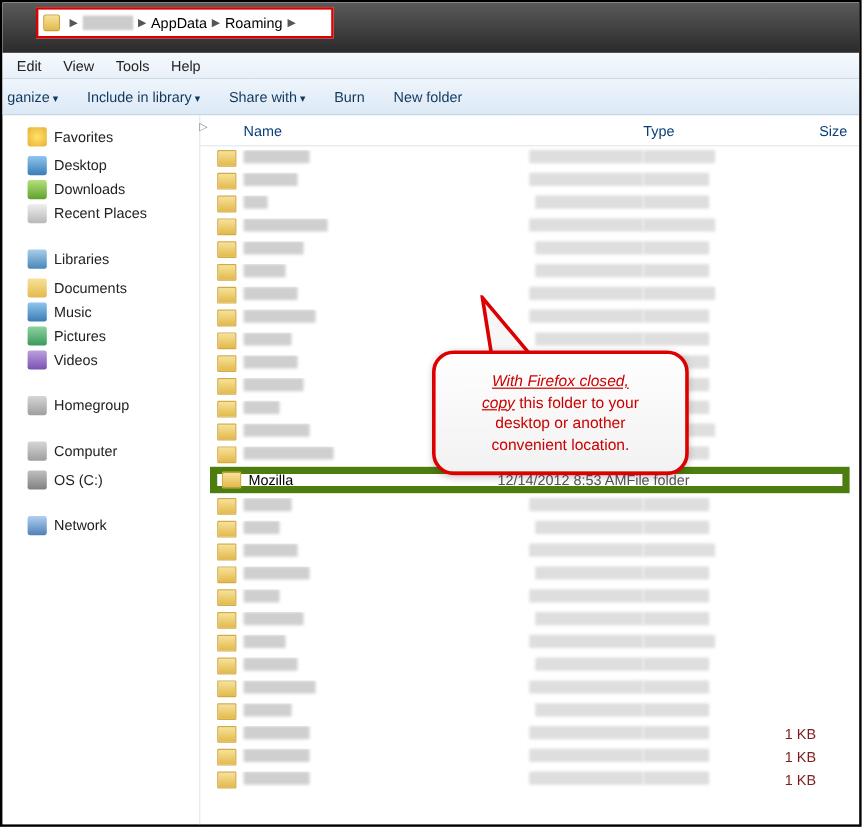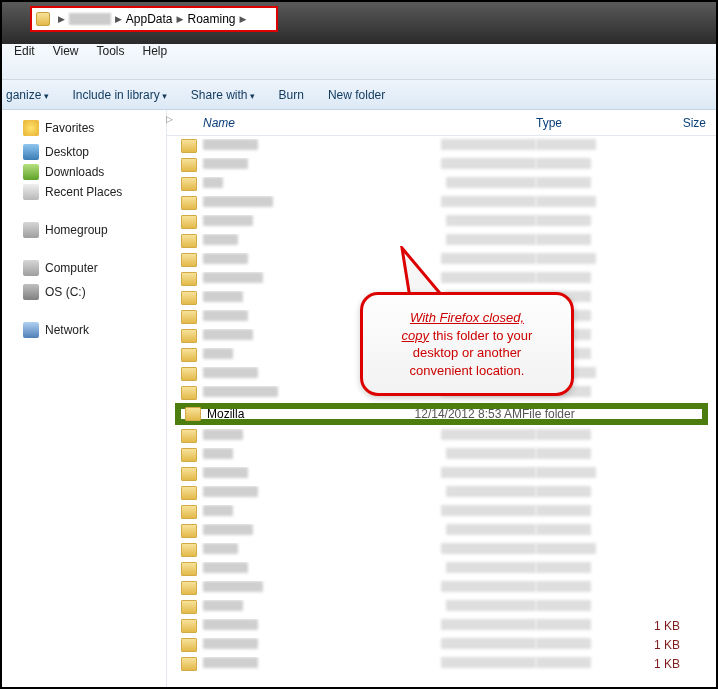--- a/index.html
+++ b/index.html
@@ -11,7 +11,7 @@
 .addr-box .arr { margin: 0 4px; color: #555; font-size: 9px; }
 .addr-blur { display:inline-block; width:42px; height:12px; background:#ccc; filter:blur(1px); }
 
-.menubar { height: 36px; background: linear-gradient(#f6fafe,#e8f0f8); border-bottom: 1px solid #d0d8e0; display: flex; padding-left: 12px; font-size: 12px; gap: 18px; }
+.menubar { height: 22px; background: linear-gradient(#f6fafe,#e8f0f8); border-bottom: 1px solid #d0d8e0; display: flex; align-items: center; padding-left: 12px; font-size: 12px; gap: 18px; }
 .menubar span { color: #222; }
 
 .toolbar { height: 30px; background: linear-gradient(#eef5fc,#dce9f6); border-bottom: 1px solid #c5d4e3; display: flex; align-items: center; padding-left: 4px; font-size: 12px; gap: 24px; color: #10395e; }

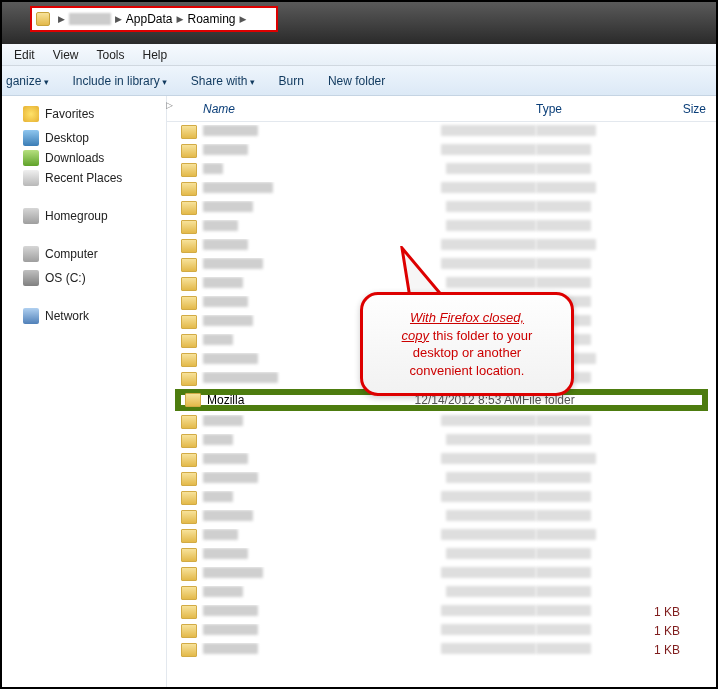--- a/index.html
+++ b/index.html
@@ -40,7 +40,7 @@
 .content { flex: 1; position: relative; }
 .tri { position:absolute; left:-1px; top:4px; color:#888; font-size:9px; }
 .cols { height: 26px; display: flex; align-items: center; border-bottom: 1px solid #e3e8ee; font-size: 12px; color: #0a3e78; }
-.c-name{ flex:1; padding-left:36px;font-style:italic; } .c-date{ width:142px; } .c-type{ width:118px; } .c-size{ width:62px; text-align:right; padding-right:10px; }
+.c-name{ flex:1; padding-left:36px; } .c-date{ width:142px; } .c-type{ width:118px; } .c-size{ width:62px; text-align:right; padding-right:10px; }
 
 .files { position: relative; }
 .row { height: 19px; display: flex; align-items: center; font-size: 12px; }

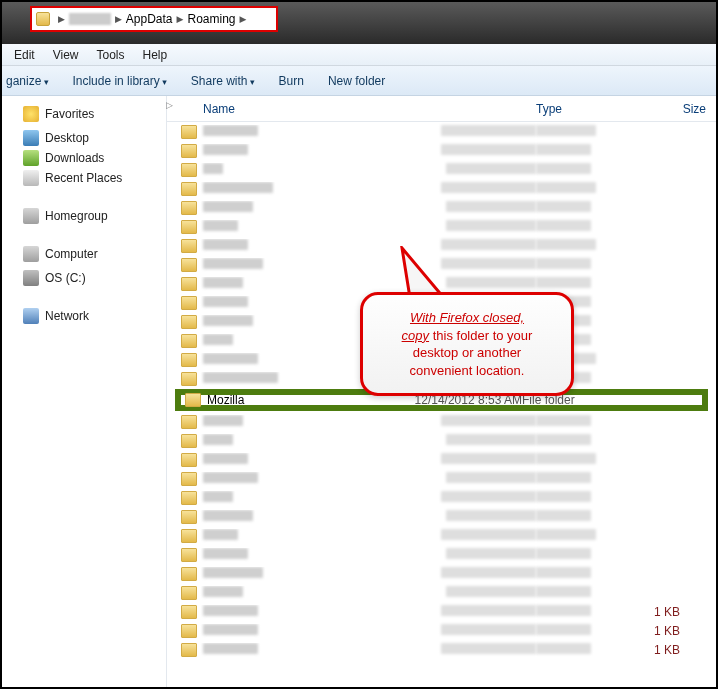--- a/index.html
+++ b/index.html
@@ -110,6 +110,28 @@
         </div>
     </div>
     <div class="grp">
+      <div class="item hdr">
+          <span class="ico i-lib"></span>
+          <span>Libraries</span>
+        </div>
+      <div class="item">
+          <span class="ico i-doc"></span>
+          <span>Documents</span>
+        </div>
+      <div class="item">
+          <span class="ico i-mus"></span>
+          <span>Music</span>
+        </div>
+      <div class="item">
+          <span class="ico i-pic"></span>
+          <span>Pictures</span>
+        </div>
+      <div class="item">
+          <span class="ico i-vid"></span>
+          <span>Videos</span>
+        </div>
+    </div>
+    <div class="grp">
         <div class="item hdr">
           <span class="ico i-home"></span>
           <span>Homegroup</span>

